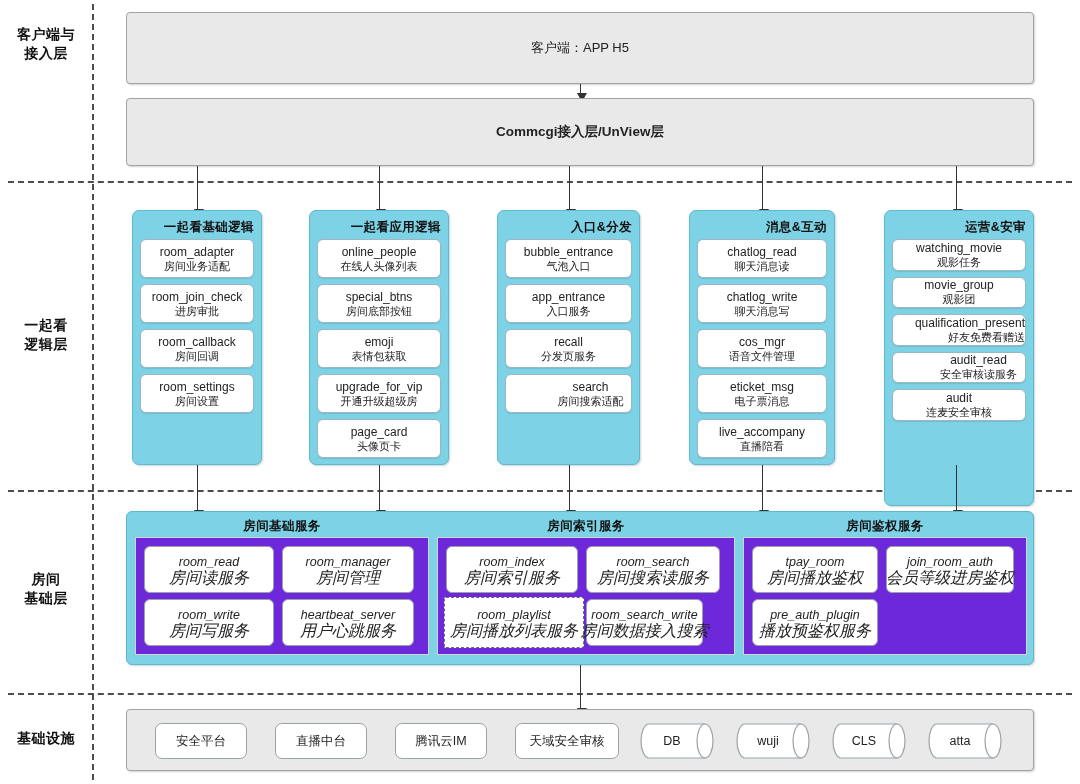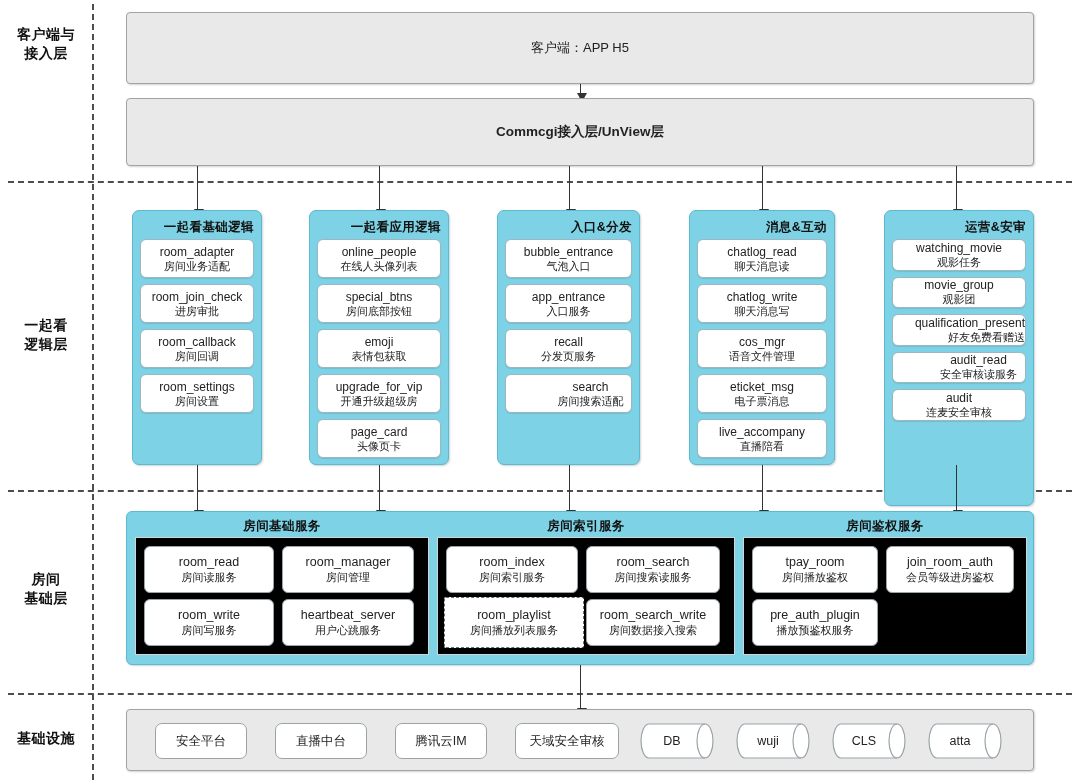--- a/index.html
+++ b/index.html
@@ -66,8 +66,8 @@
     height:20px;line-height:18px;letter-spacing:.4px;
   }
   .rb-inner{
-    background:#000000;border:1px solid #cfd6d9;box-sizing:border-box;
-    padding:0;position:relative;
+    background:#6d28d9;border:1px solid #cfd6d9;box-sizing:border-box;
+    padding:0;position:relative;font-style:italic;
   }
   .rb-cell{
     position:absolute;background:#fff;border:1px solid #9aa3a8;

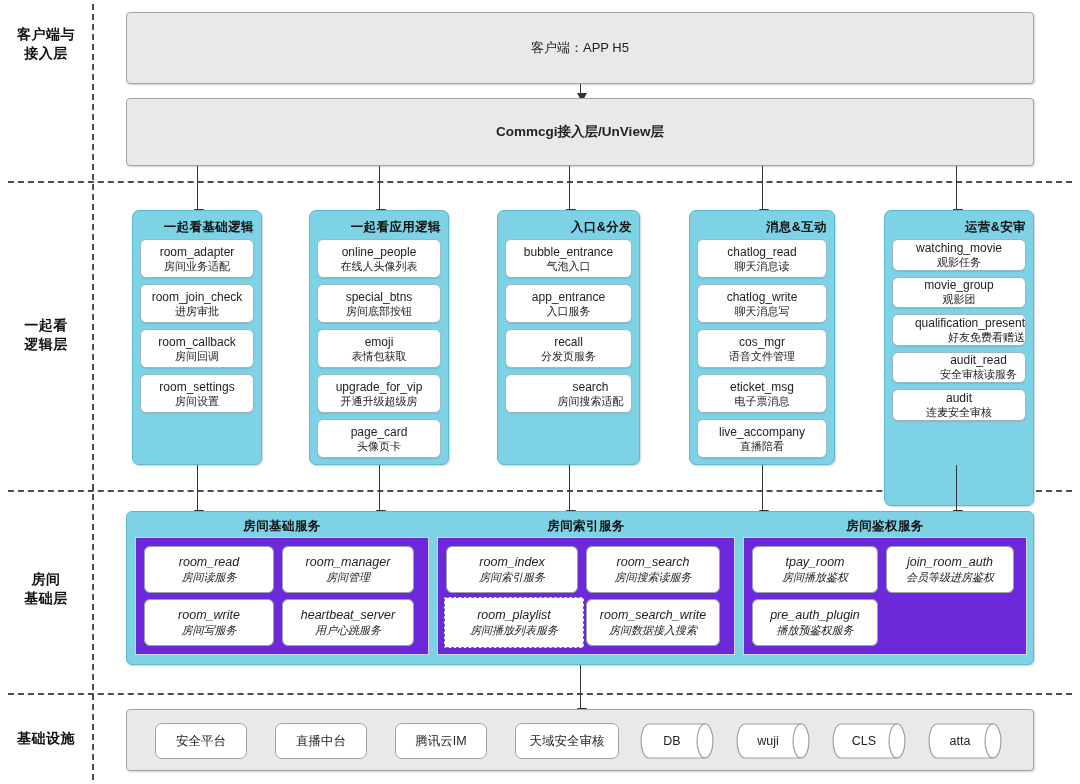--- a/index.html
+++ b/index.html
@@ -76,7 +76,7 @@
   }
   .rb-cell.dashed{border:1px dashed #6b6b6b;border-radius:2px;}
   .rb-cell .en{font-size:12.5px;color:#222;line-height:15px;white-space:nowrap;}
-  .rb-cell .cn{font-size:11px;color:#222;line-height:15px;white-space:nowrap;}
+  .rb-cell .cn{font-size:16px;color:#222;line-height:15px;white-space:nowrap;}
 
   
   .infra-band{

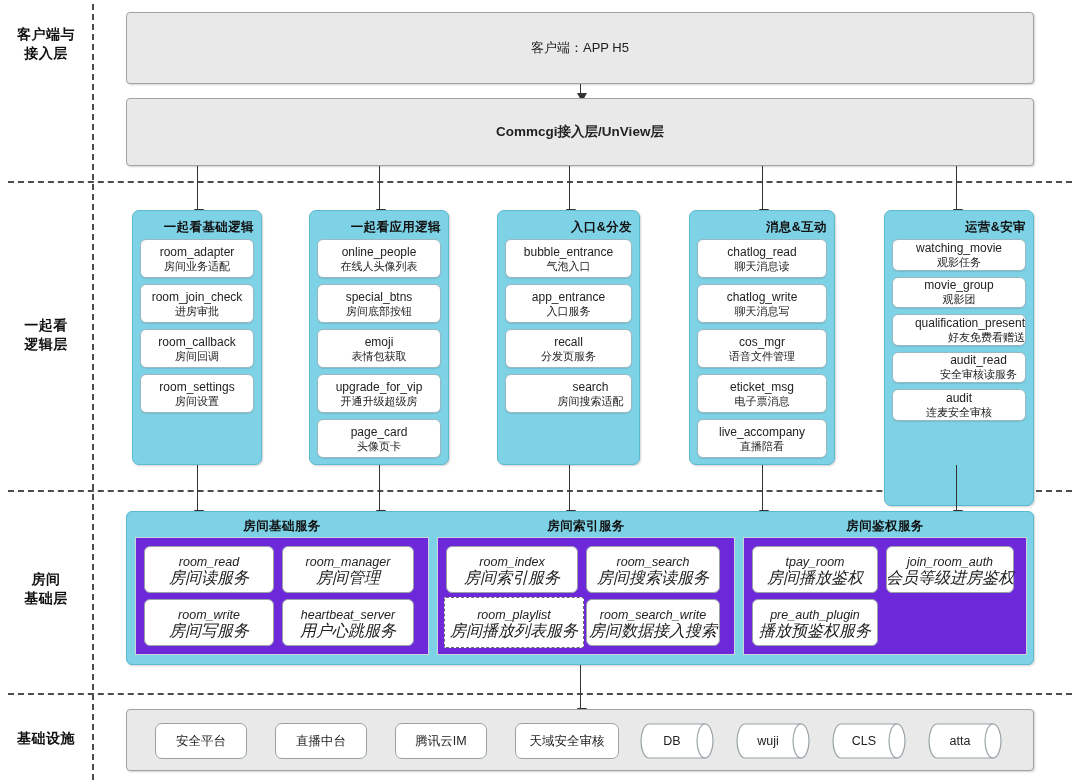--- a/index.html
+++ b/index.html
@@ -306,7 +306,7 @@
           <div class="en">room_playlist</div>
           <div class="cn">房间播放列表服务</div>
         </div>
-        <div class="rb-cell" style="left:148px;top:61px;width:134px;height:47px;">
+        <div class="rb-cell" style="left:148px;top:61px;width:117px;height:47px;">
           <div class="en">room_search_write</div>
           <div class="cn">房间数据接入搜索</div>
         </div>

